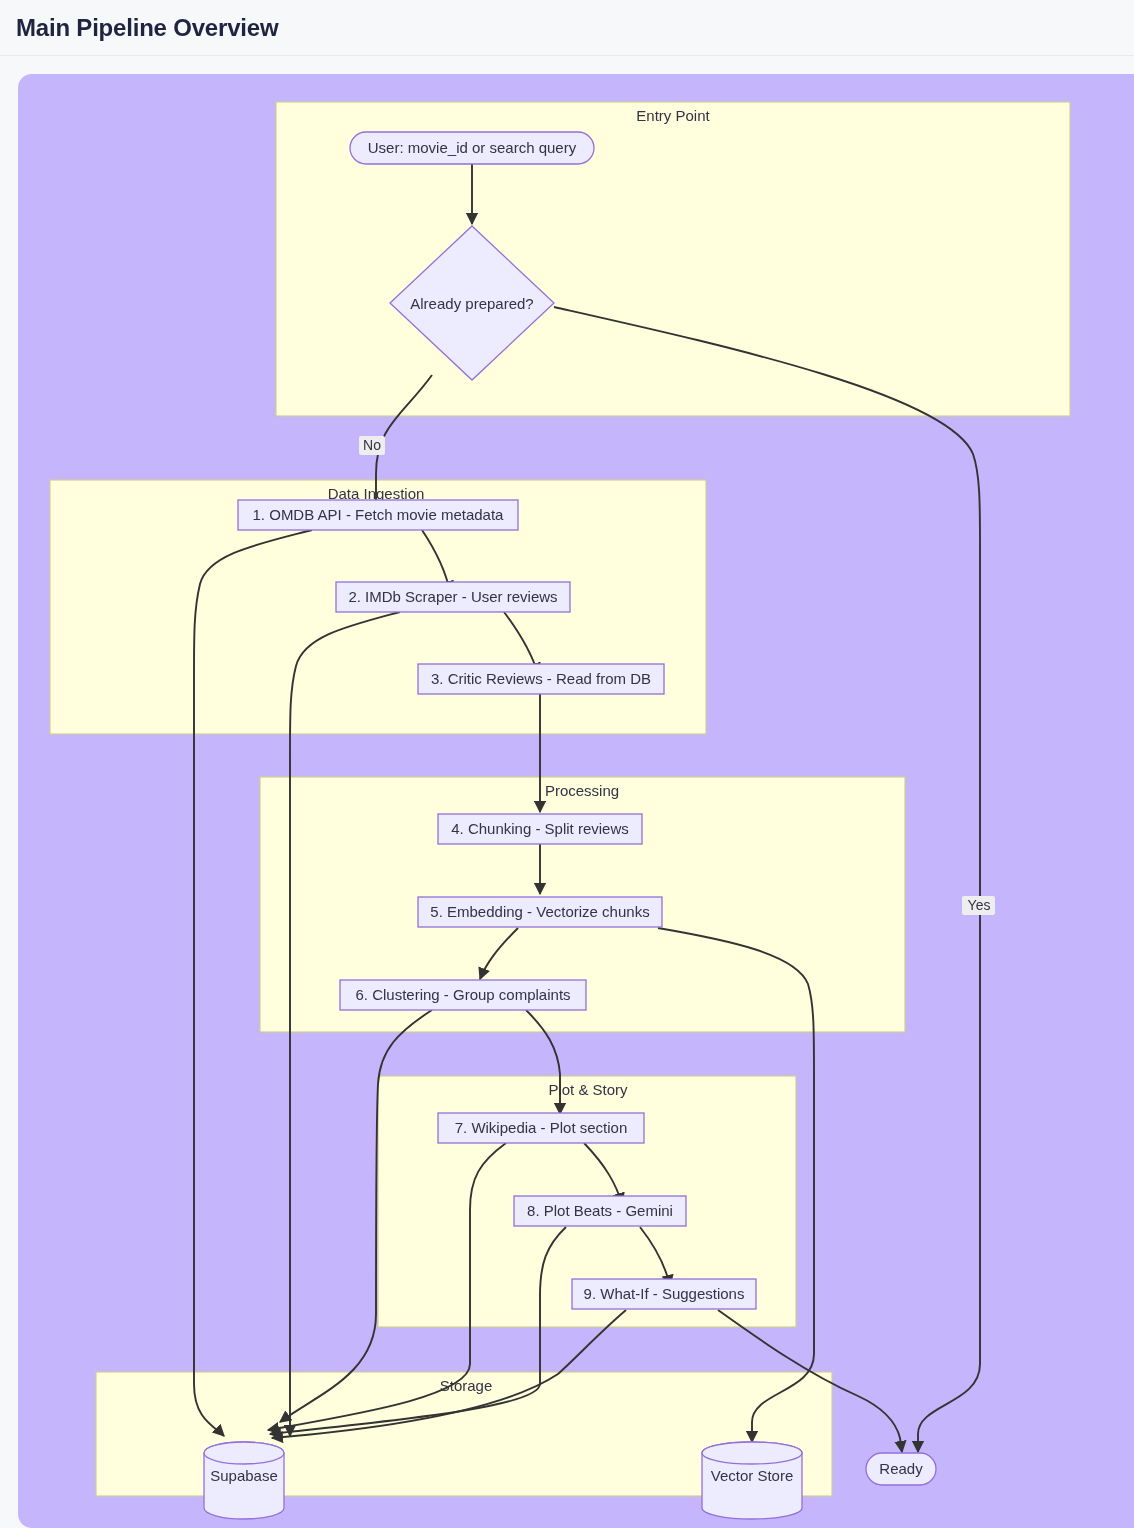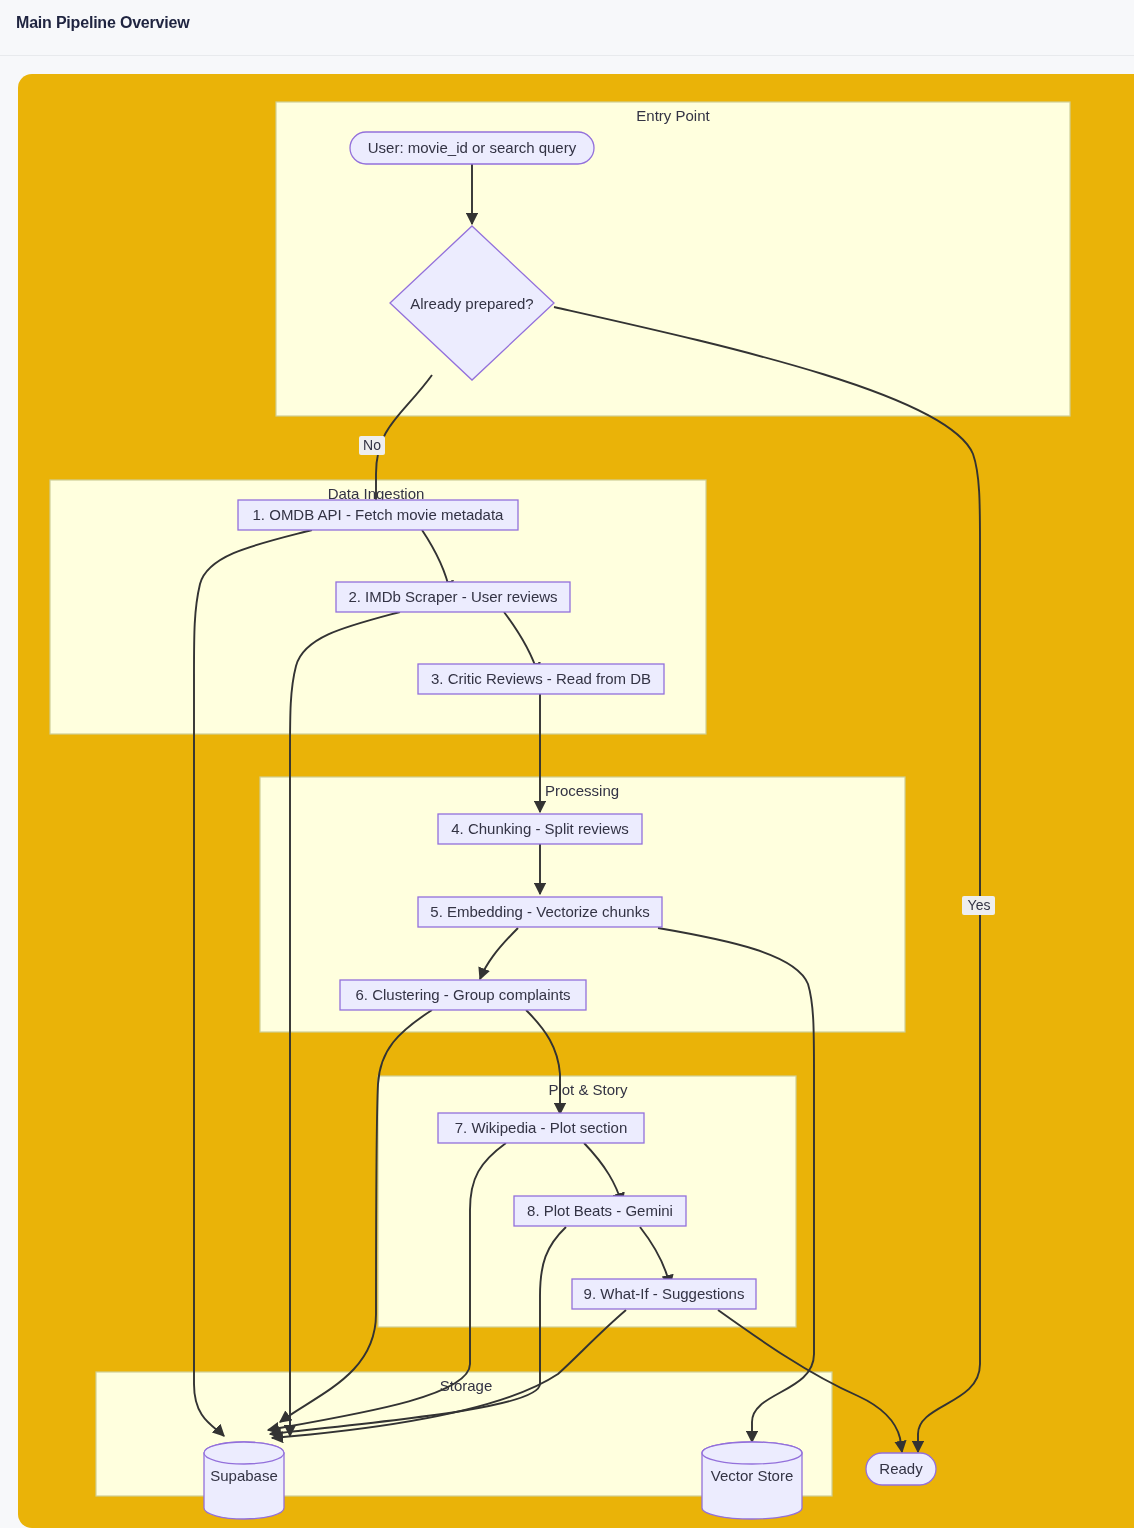--- a/index.html
+++ b/index.html
@@ -29,7 +29,7 @@
   #page-title {
     position: absolute;
     left: 16px; top: 14px;
-    font-size: 16px;
+    font-size: 24px;
     font-weight: bold;
     color: #1f2440;
     letter-spacing: -0.2px;

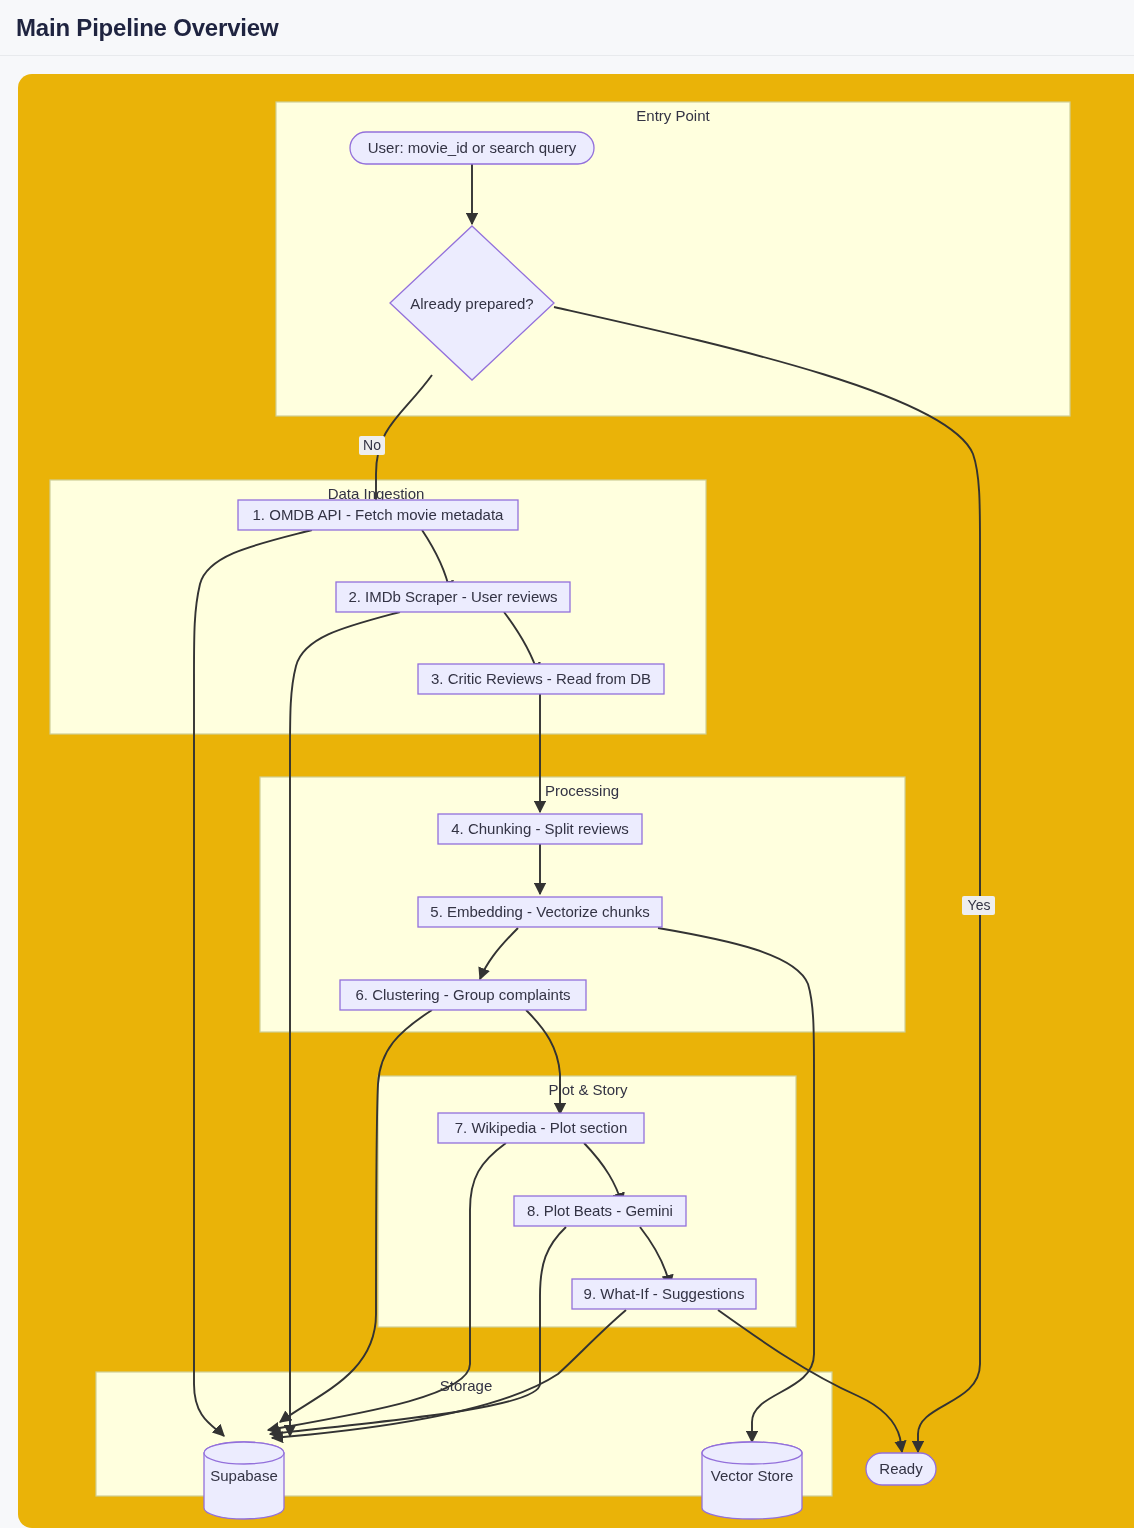--- a/index.html
+++ b/index.html
@@ -42,7 +42,7 @@
     top: 74px;
     width: 1116px;
     height: 1454px;
-    background: #eab308;
+    background: #c4b5fd;
     border-top-left-radius: 14px;
     border-bottom-left-radius: 14px;
     box-sizing: border-box;

